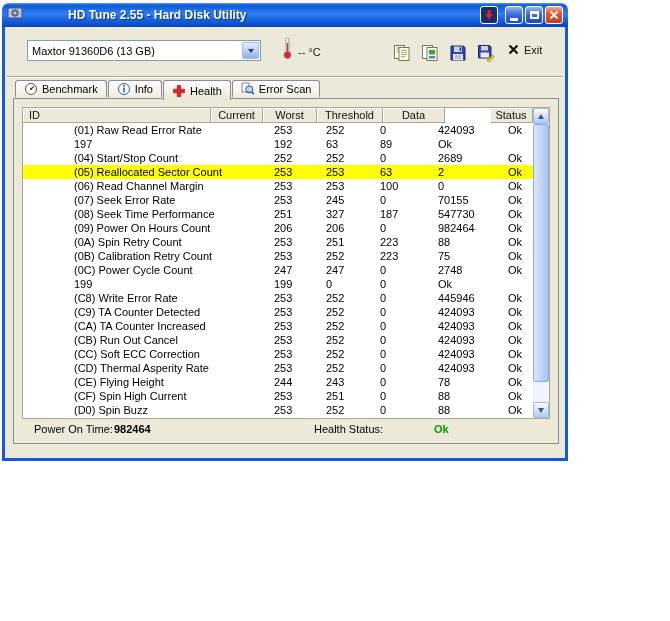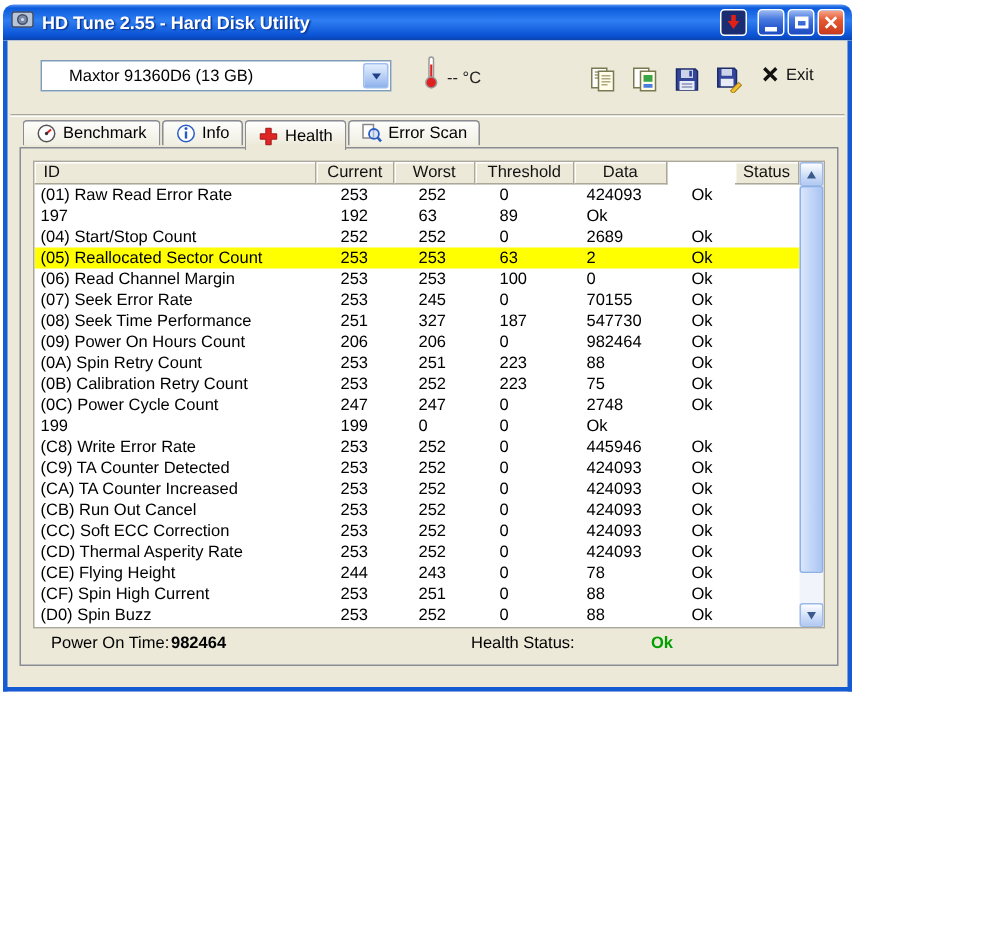--- a/index.html
+++ b/index.html
@@ -11,7 +11,7 @@
   .titlebar {
     position:relative; height:24px; border-radius:7px 7px 0 0;
     background:linear-gradient(180deg,#5b94f5 0%,#0b5bdc 10%,#2f7ef2 45%,#0b54d6 85%,#0a43ad 100%);
-    display:flex; align-items:center; padding:0 5px;
+    display:flex; align-items:center; padding:0 5px;gap:40px;
   }
   .title-text { color:#fff; font-weight:bold; font-size:12px; text-shadow:1px 1px 1px #09338a; flex:1; margin-left:5px; white-space:nowrap; }
   .cap-btns { display:flex; gap:2px; align-items:center; }

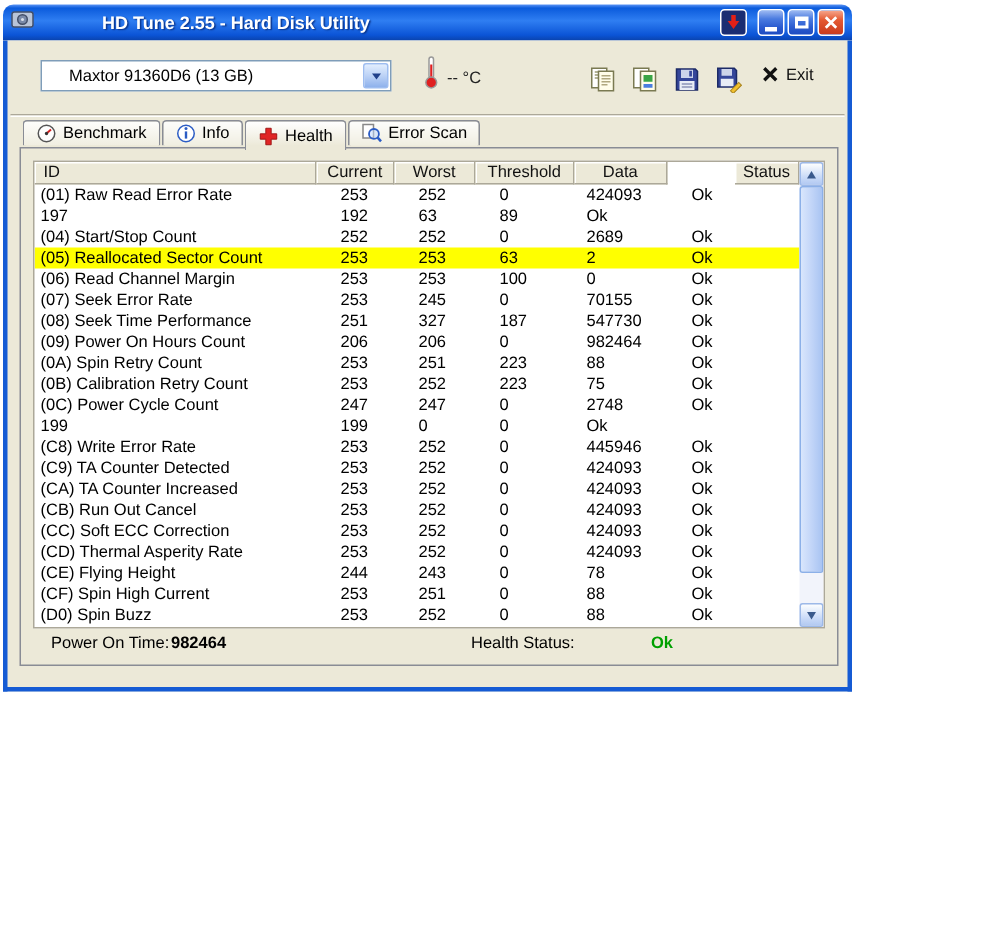--- a/index.html
+++ b/index.html
@@ -33,7 +33,7 @@
 
   
   .toolbar { position:relative; height:49px; }
-  .combo { position:absolute; left:22px; top:13px; width:234px; height:21px; background:#fff; border:1px solid #7f9db9; display:flex; align-items:center;padding-left:14px; }
+  .combo { position:absolute; left:22px; top:13px; width:234px; height:21px; background:#fff; border:1px solid #7f9db9; display:flex; align-items:center; }
   .combo-text { flex:1; font-size:11px; padding-left:4px; white-space:nowrap; overflow:hidden; }
   .combo-btn { width:17px; height:17px; margin:1px; border:1px solid #9ebdf0; border-radius:2px;
     background:linear-gradient(180deg,#e2eefe,#bcd2f6 50%,#8fb2ec); display:flex; align-items:center; justify-content:center; }

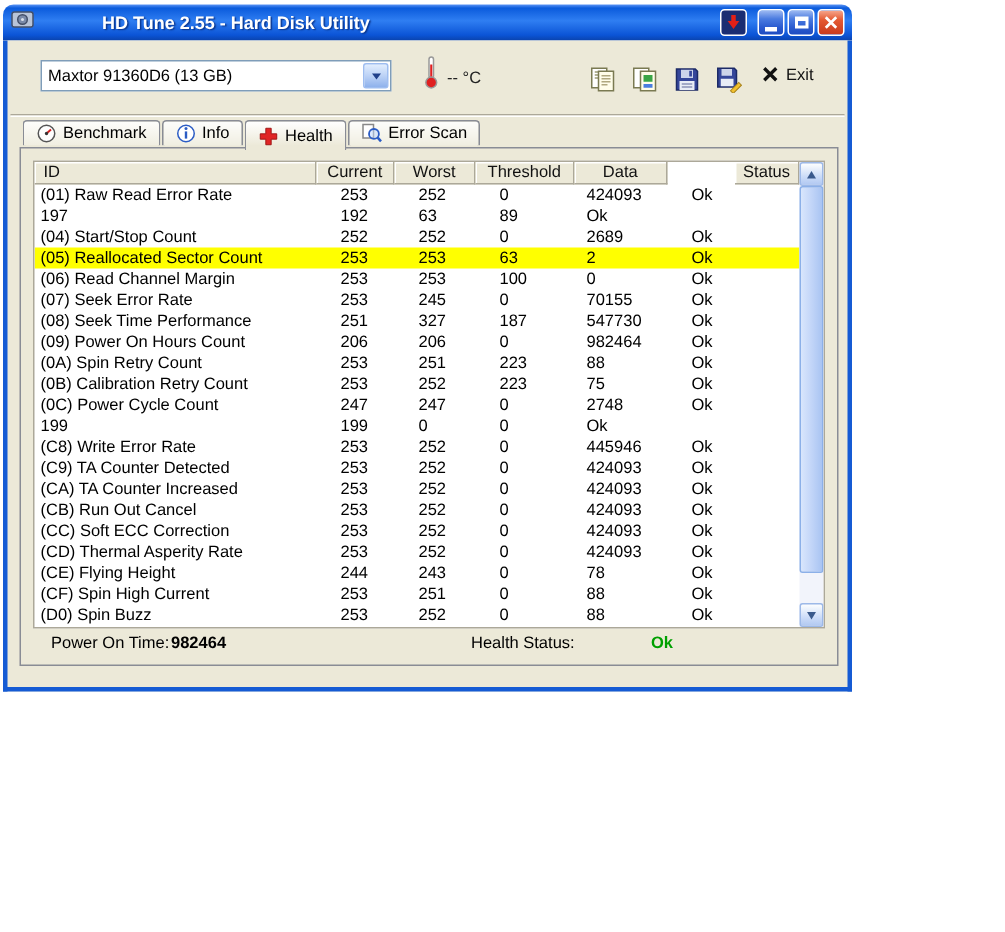--- a/index.html
+++ b/index.html
@@ -70,7 +70,7 @@
   .rows { position:absolute; top:15px; left:0; right:16px; bottom:0; overflow:hidden; }
   .tr { display:flex; height:14px; }
   .td { font-size:11px; line-height:14px; color:#000; white-space:nowrap; overflow:hidden; }
-  .td:nth-child(1){ width:188px; padding-left:4px; }
+  .td:nth-child(1){ width:188px; padding-left:4px;margin-left:47px; }
   .td:nth-child(2){ width:52px; padding-left:16px; }
   .td:nth-child(3){ width:54px; padding-left:16px; }
   .td:nth-child(4){ width:66px; padding-left:16px; }

